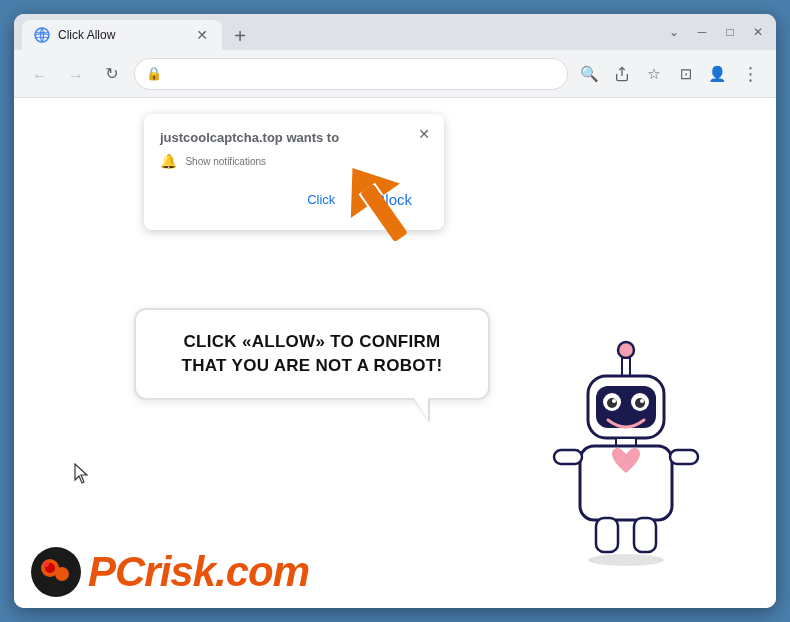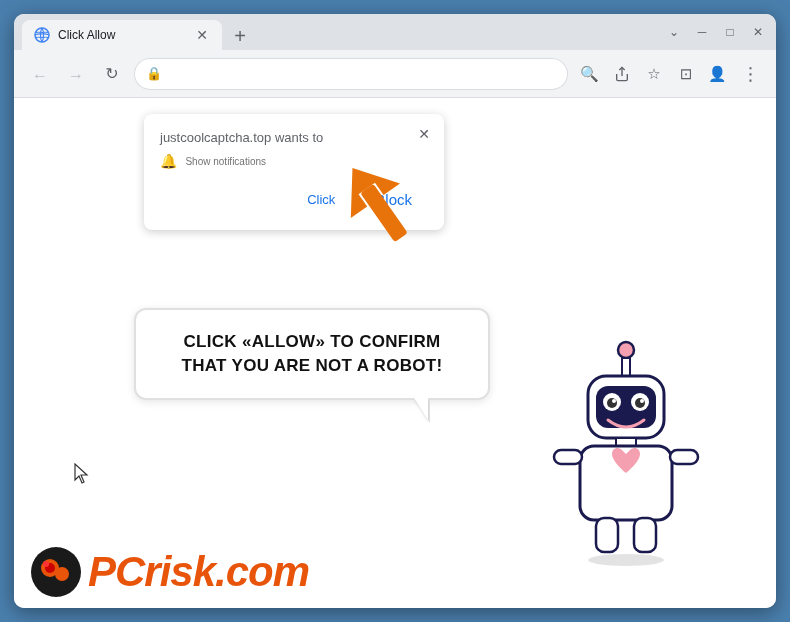--- a/index.html
+++ b/index.html
@@ -217,6 +217,7 @@
       font-size: 13px;
       color: #5f6368;
       margin-bottom: 8px;
+      font-weight: bold;
     }
 
     .dialog-permission {

